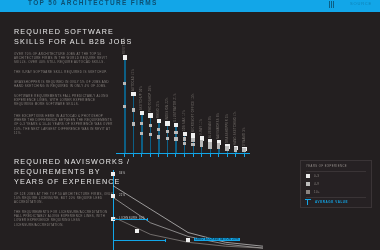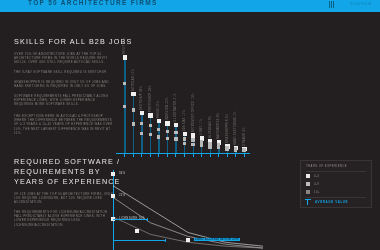--- a/index.html
+++ b/index.html
@@ -48,6 +48,7 @@
 
 <div class="canvas">
 
+  <div class="h1" style="left:14px;top:15px;">REQUIRED SOFTWARE</div>
   <div class="h1" style="left:14px;top:25px;">SKILLS FOR ALL B2B JOBS</div>
 
   <div class="para" style="left:14px;top:40px;">OVER 70% OF ARCHITECTURE JOBS AT THE TOP 50 ARCHITECTURE FIRMS IN THE WORLD REQUIRE REVIT SKILLS. OVER 40% STILL REQUIRE AUTOCAD SKILLS.</div>

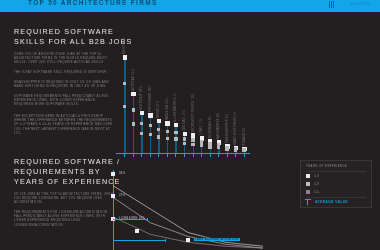--- a/index.html
+++ b/index.html
@@ -57,7 +57,7 @@
   <div class="para" style="left:14px;top:82px;">SOFTWARE REQUIREMENTS FALL PREDICTABLY ALONG EXPERIENCE LINES, WITH LOWER EXPERIENCE REQUIRING MORE SOFTWARE SKILLS.</div>
   <div class="para" style="left:14px;top:102px;">THE EXCEPTIONS HERE IN AUTOCAD &amp; PHOTOSHOP WHERE THE DIFFERENCE BETWEEN THE REQUIREMENTS OF 0-3 YEARS &amp; 10-40 YEARS OF EXPERIENCE WAS OVER 10%. THE NEXT LARGEST DIFFERENCE WAS IN REVIT AT 11%.</div>
 
-  <div class="h1" style="left:14px;top:145px;">REQUIRED SOFTWARE /</div>
+  <div class="h1" style="left:14px;top:145px;">REQUIRED NAVISWORKS /</div>
   <div class="h1" style="left:14px;top:155px;">REQUIREMENTS BY</div>
   <div class="h1" style="left:14px;top:165px;">YEARS OF EXPERIENCE</div>
 

